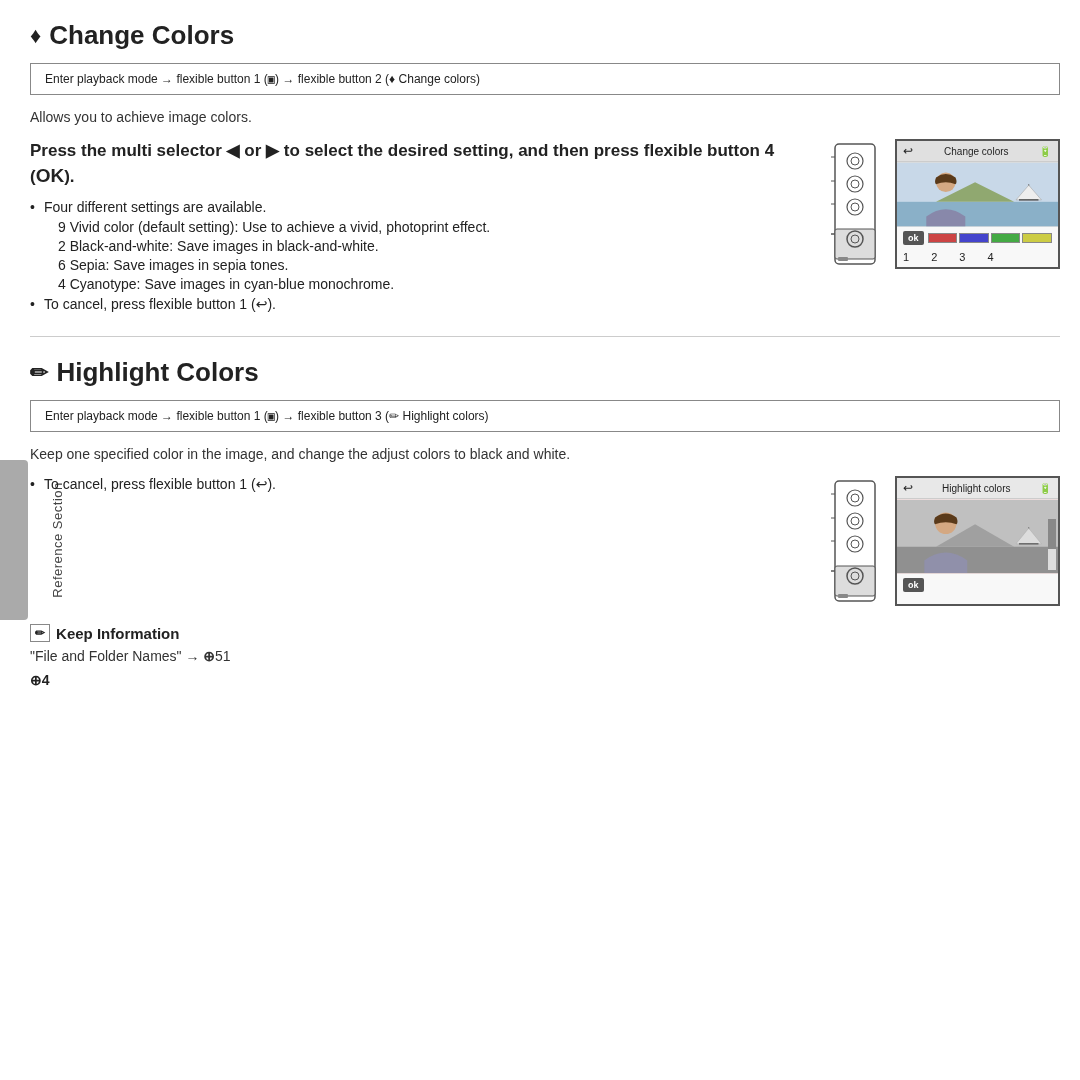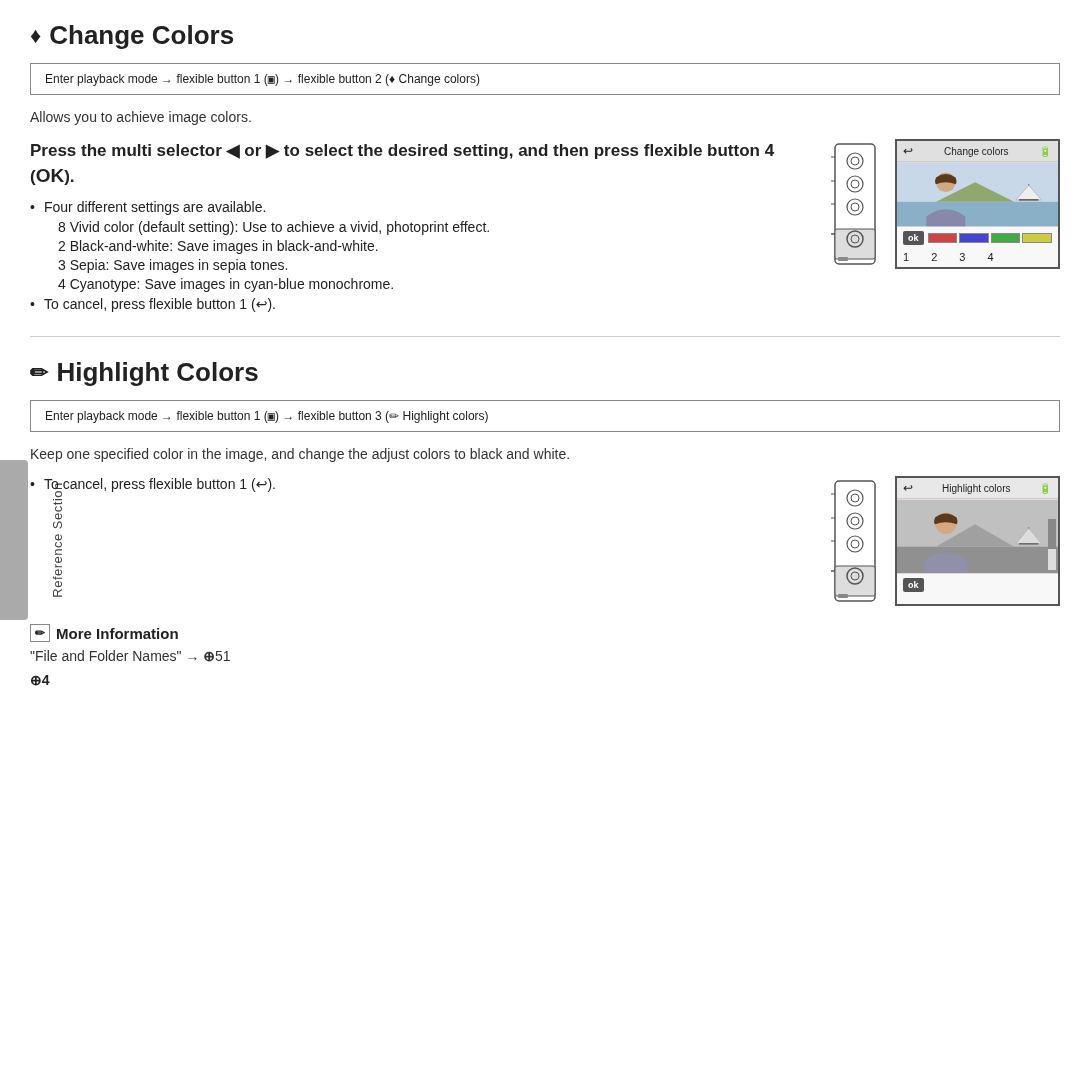--- a/index.html
+++ b/index.html
@@ -291,7 +291,7 @@
           <li>
             <span>Four different settings are available.</span>
             <ul class="sub-list">
-              <li>8  Vivid color (default setting): Use to achieve a vivid, photoprint effect.</li>
+              <li>9  Vivid color (default setting): Use to achieve a vivid, photoprint effect.</li>
               <li>2  Black-and-white: Save images in black-and-white.</li>
               <li>3  Sepia: Save images in sepia tones.</li>
               <li>4  Cyanotype: Save images in cyan-blue monochrome.</li>

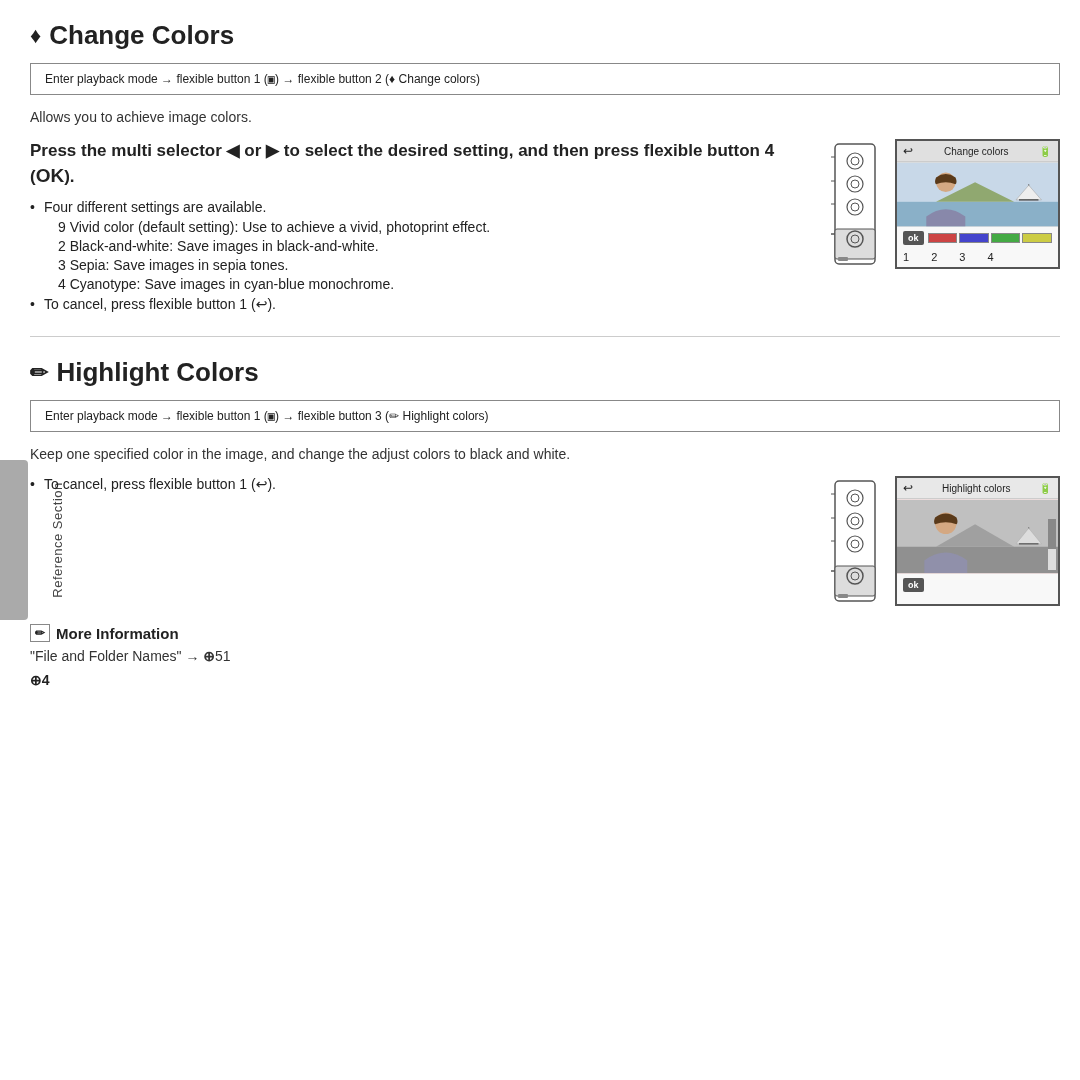--- a/index.html
+++ b/index.html
@@ -293,7 +293,7 @@
             <ul class="sub-list">
               <li>9  Vivid color (default setting): Use to achieve a vivid, photoprint effect.</li>
               <li>2  Black-and-white: Save images in black-and-white.</li>
-              <li>3  Sepia: Save images in sepia tones.</li>
+              <li>6  Sepia: Save images in sepia tones.</li>
               <li>4  Cyanotype: Save images in cyan-blue monochrome.</li>
             </ul>
           </li>

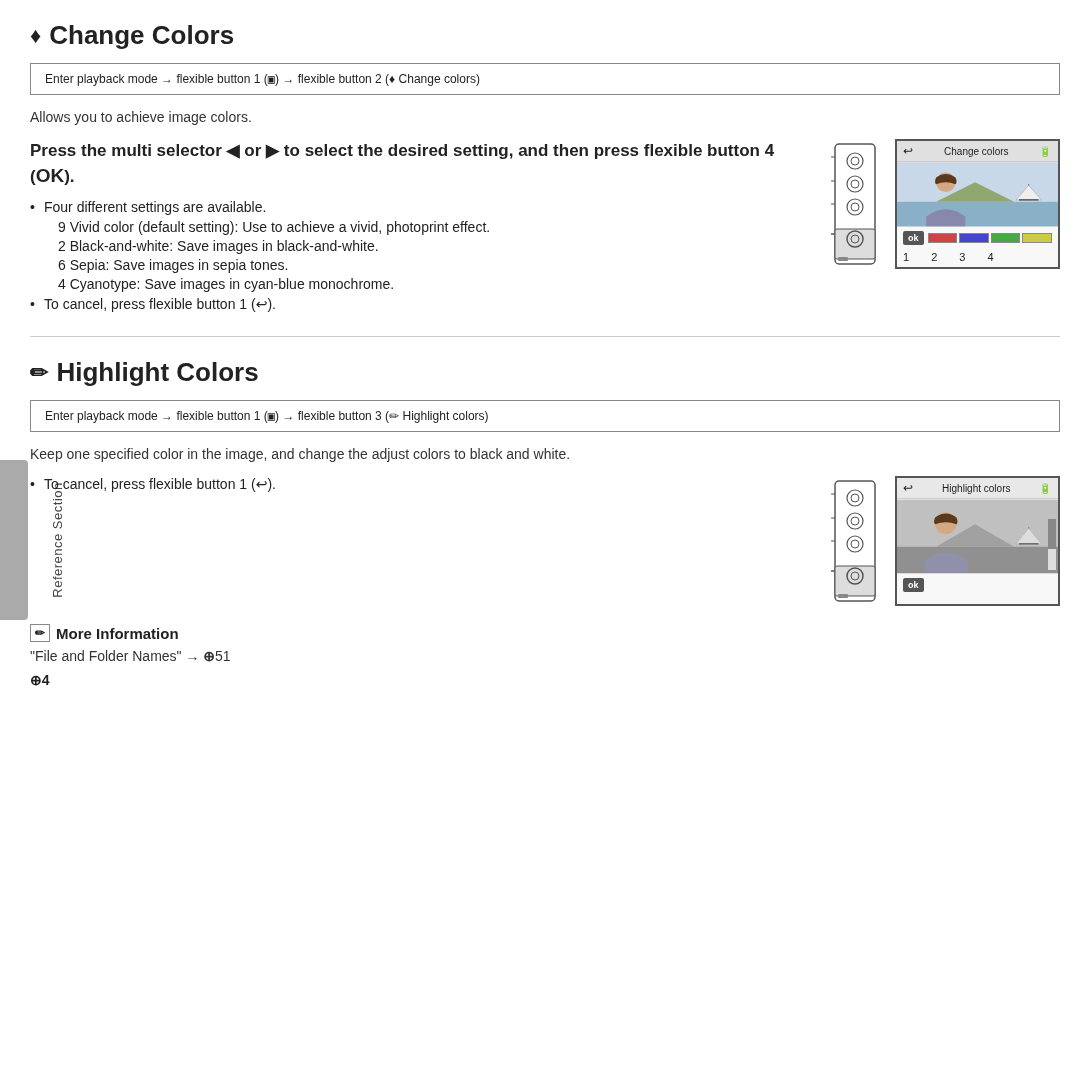--- a/index.html
+++ b/index.html
@@ -447,7 +447,7 @@
     <div class="more-info-section">
       <div class="more-info-title">
         <span style="border:1px solid #888; padding:1px 4px; font-size:12px;">✏</span>
-        <strong>More Information</strong>
+        <strong>Keep Information</strong>
       </div>
       <p class="more-info-text">
         "File and Folder Names" → <strong>⊕</strong>51

